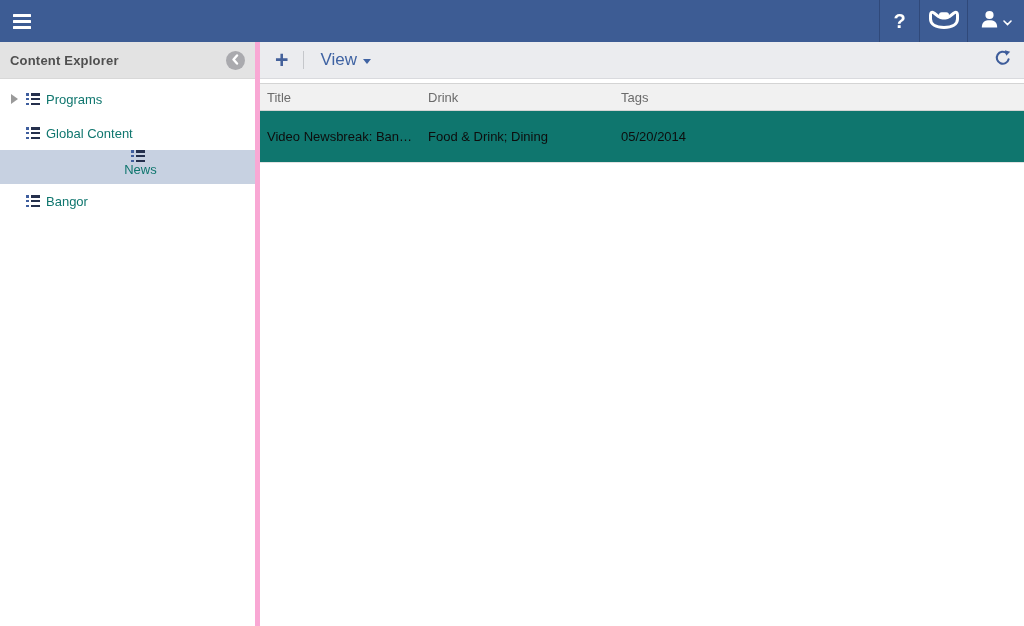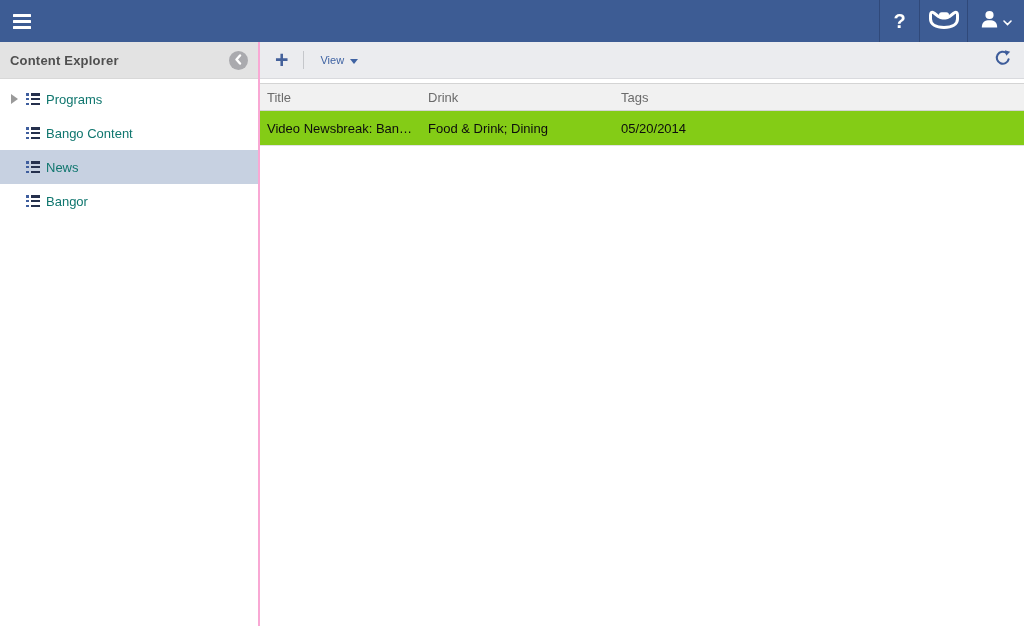--- a/index.html
+++ b/index.html
@@ -45,7 +45,7 @@
   
   .sidebar {
     width:260px;
-    border-right:2px solid #f9a8d4;
+    border-right:5px solid #f9a8d4;
     display:flex;
     flex-direction:column;
     background:#ffffff;

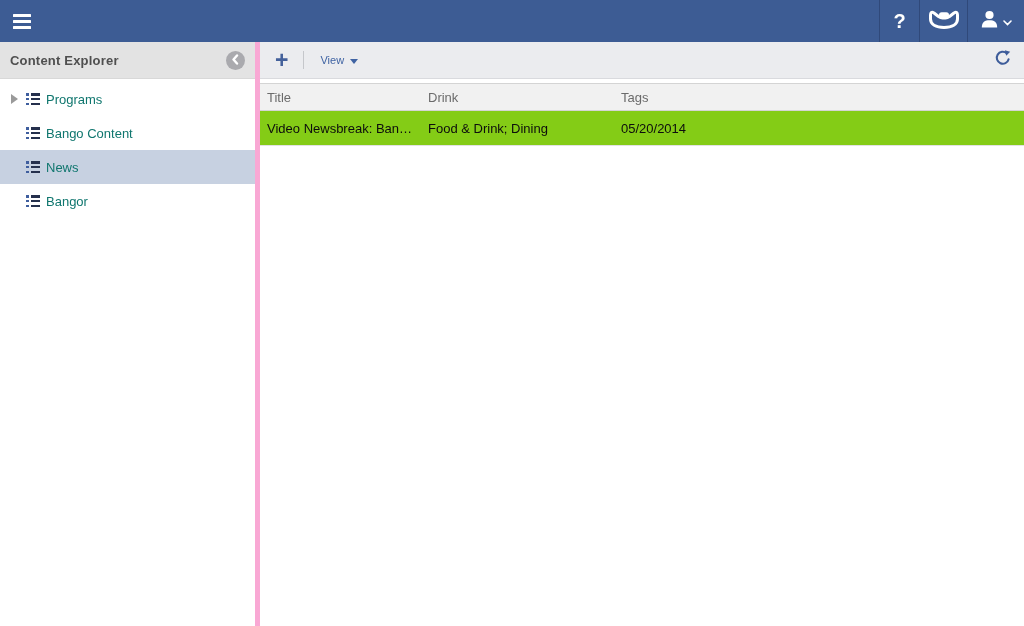--- a/index.html
+++ b/index.html
@@ -124,7 +124,7 @@
   .toolbar-divider { width:1px; height:18px; background:#c5c7cb; margin:0 8px; }
   .view-btn {
     display:flex; align-items:center; gap:6px;
-    color:#3f63a3; font-size:11px;
+    color:#3f63a3; font-size:17px;
     padding:0 8px; cursor:pointer;
   }
   .caret-down {

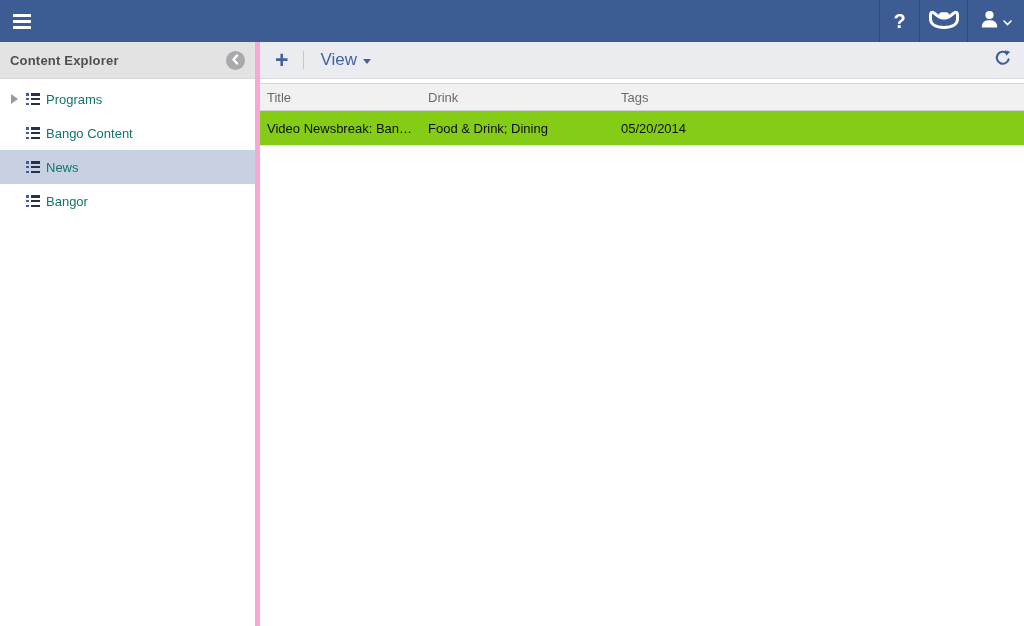--- a/index.html
+++ b/index.html
@@ -248,7 +248,7 @@
               <span class="li-line"></span>
             </span>
         </span>
-        <span>Bango Content</span>
+        <span>Global Content</span>
       </div>
       <div class="tree-item selected">
         <span class="list-icon">

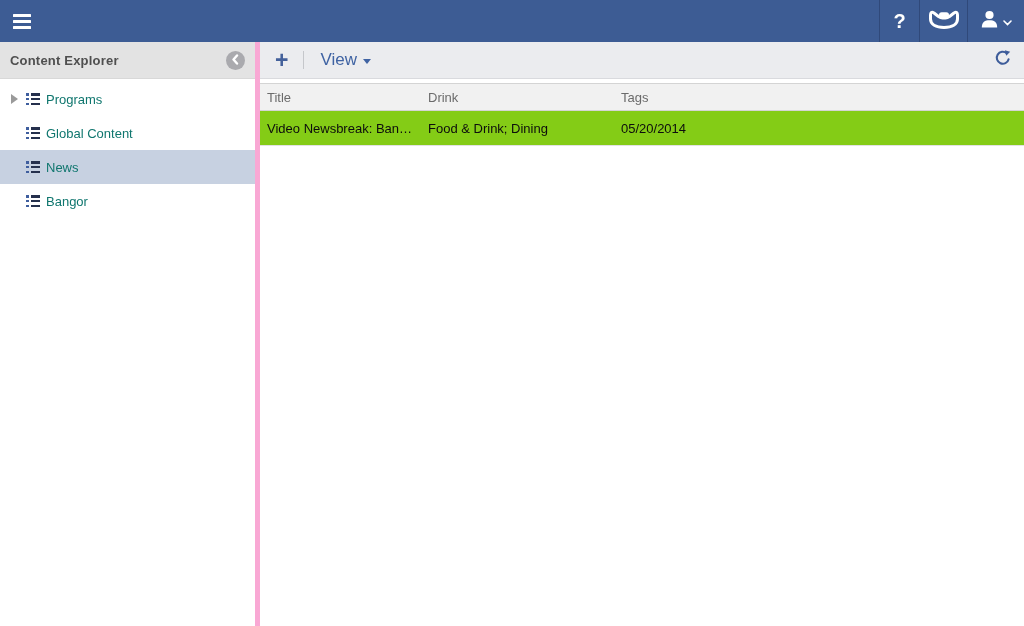--- a/index.html
+++ b/index.html
@@ -151,8 +151,8 @@
     font-size:13px;
   }
   .grid-row {
-    height:35px;
-    background:#84cc16;
+    height:52px;
+    background:#0f766e;
     border-bottom:1px solid #e2e2e2;
     display:grid;
     grid-template-columns:161px 193px 162px 1fr;

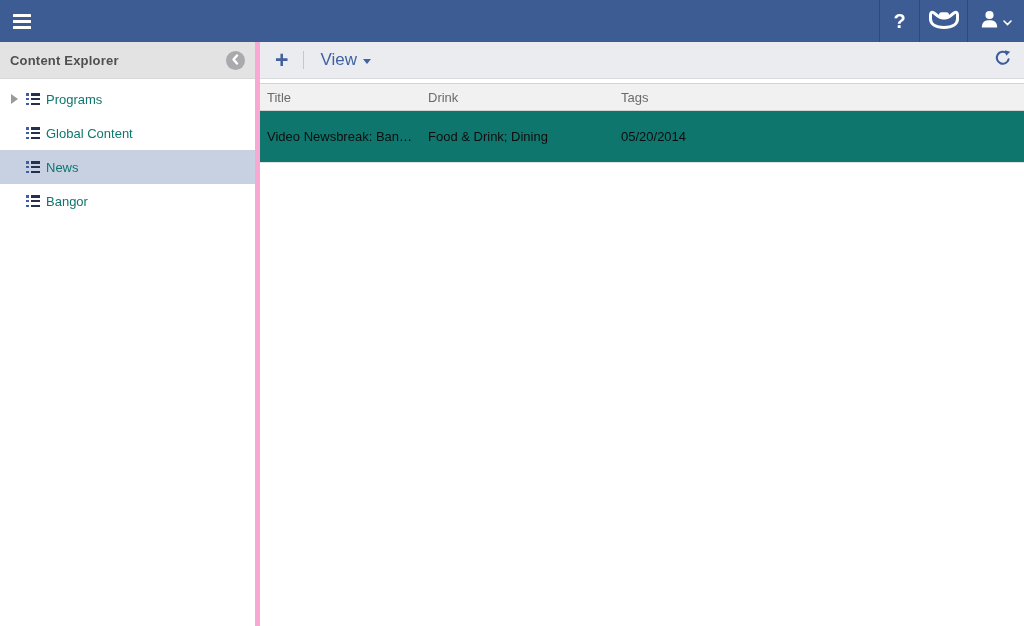--- a/index.html
+++ b/index.html
@@ -80,7 +80,7 @@
     cursor:pointer;
     white-space:nowrap;
   }
-  .tree-item.selected { background:#c7d1e1; }
+  .tree-item.selected { background:#c7d1e1;flex-direction:column; }
   .expander {
     position:absolute;
     left:11px; top:50%;

